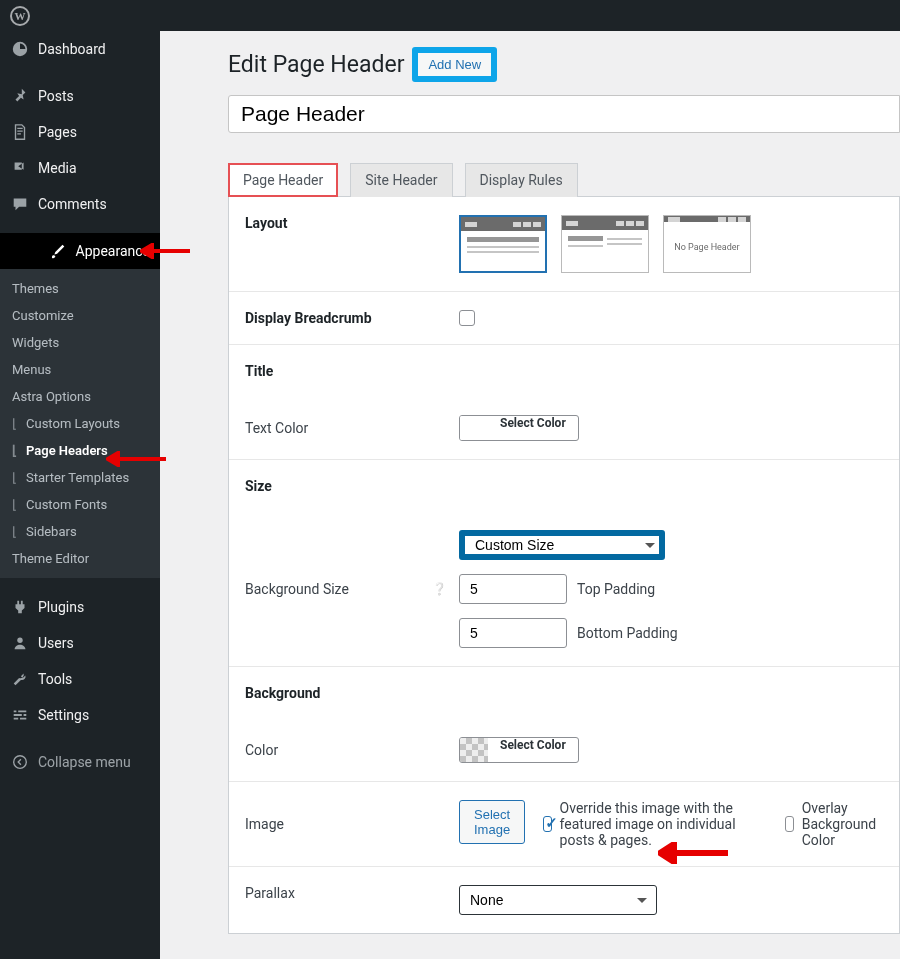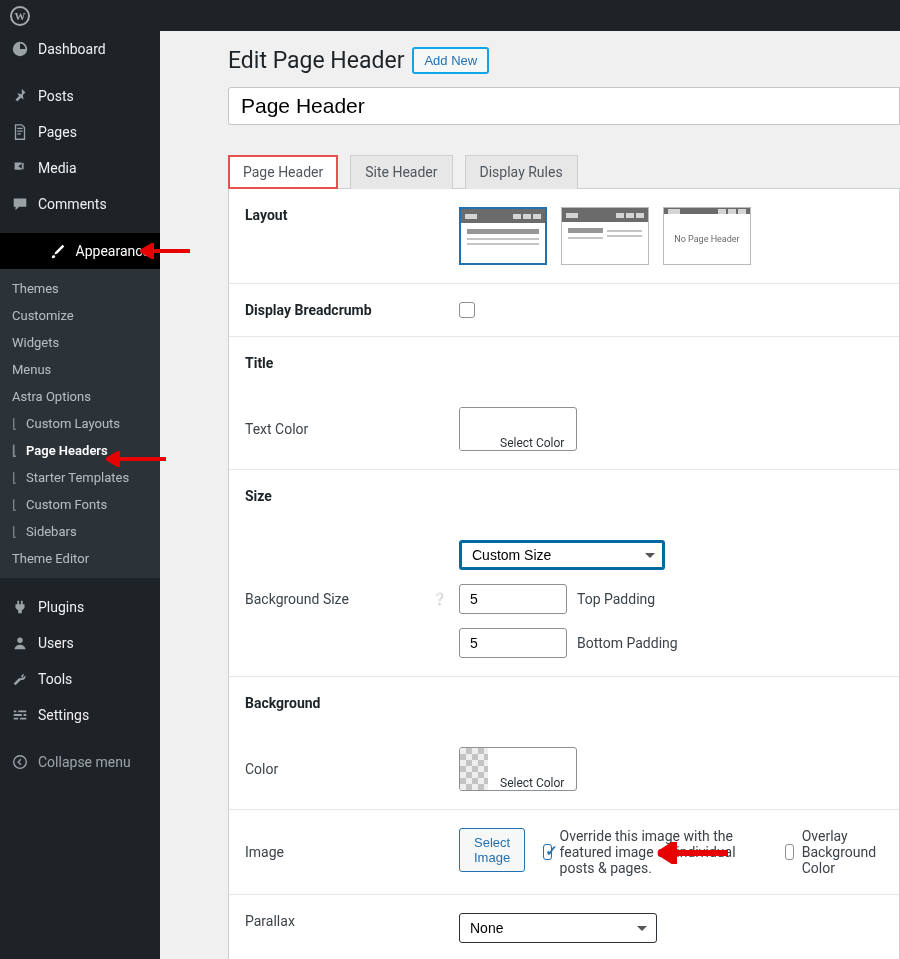--- a/index.html
+++ b/index.html
@@ -24,7 +24,7 @@
     .content { flex: 1; padding: 31px 0 0 20px; background: #f0f0f1; overflow: hidden; }
     .heading-row { display: flex; align-items: center; gap: 8px; padding: 16px 0 13px; }
     .heading-row h1 { font-size: 23px; font-weight: 400; color: #1d2327; }
-    .btn-secondary { border: 2px solid #0ea5e9; color: #2271b1; background: #f6f7f7; padding: 4px 10px; border-radius: 3px; font-size: 13px; cursor: pointer; }
+    .btn-secondary { border: 6px solid #0ea5e9; color: #2271b1; background: #f6f7f7; padding: 4px 10px; border-radius: 3px; font-size: 13px; cursor: pointer; }
     .title-input { width: 100%; font-size: 21px; padding: 6px 12px; border: 1px solid #c5c5c5; border-left: 1px solid #c5c5c5; border-radius: 3px 0 0 3px; background: #fff; outline: none; }
     
     .tabs { display: flex; gap: 12px; margin-top: 30px; border-bottom: 1px solid #ccd0d4; }

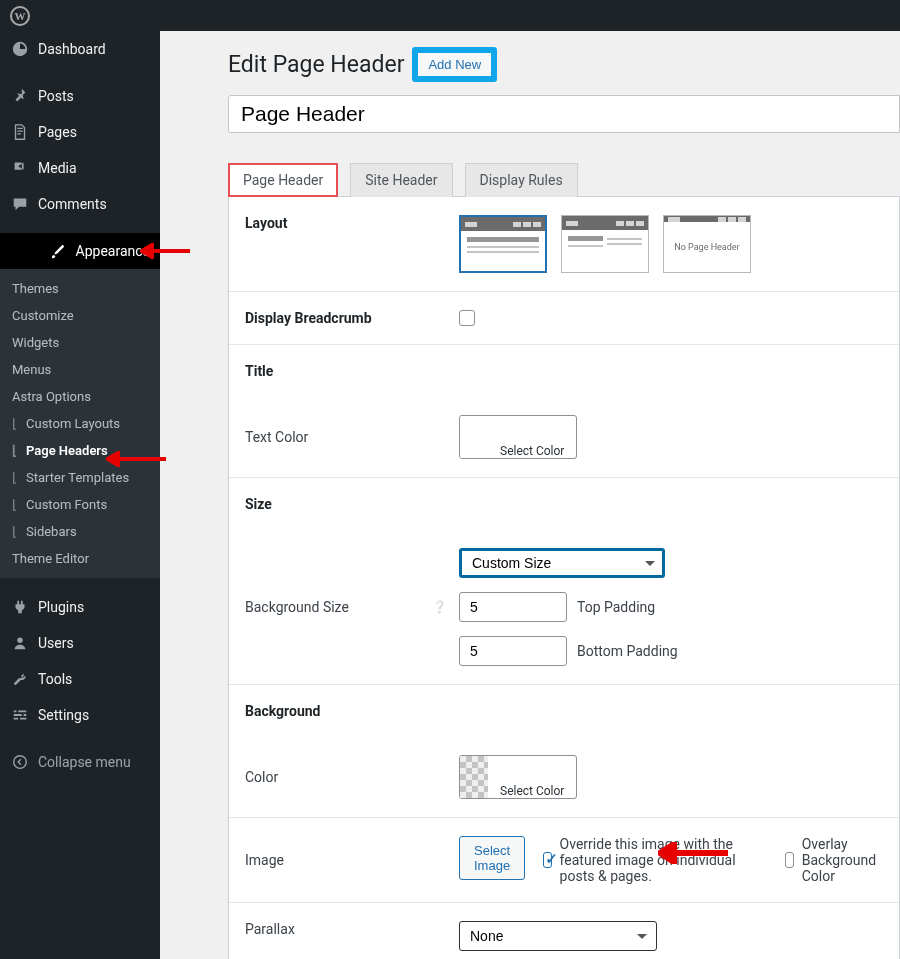--- a/index.html
+++ b/index.html
@@ -57,7 +57,7 @@
     .padding-row { display: flex; align-items: center; gap: 10px; }
     .pad-label { font-size: 14px; color: #3c434a; }
     
-    .color-btn { display: flex; align-items: flex-end; border: 1px solid #8c8f94; border-radius: 3px; overflow: hidden; height: 44px; background: #fff; }
+    .color-btn { display: flex; align-items: flex-start; border: 1px solid #8c8f94; border-radius: 3px; overflow: hidden; height: 26px; background: #fff; font-weight: bold; }
     .color-swatch { width: 28px; height: 100%; background: #fff; }
     .color-swatch.check { background: repeating-conic-gradient(#c3c3c3 0% 25%, #eee 0% 50%) 0 0/12px 12px; }
     .color-btn-label { padding: 0 12px; font-size: 12px; color: #2c3338; }

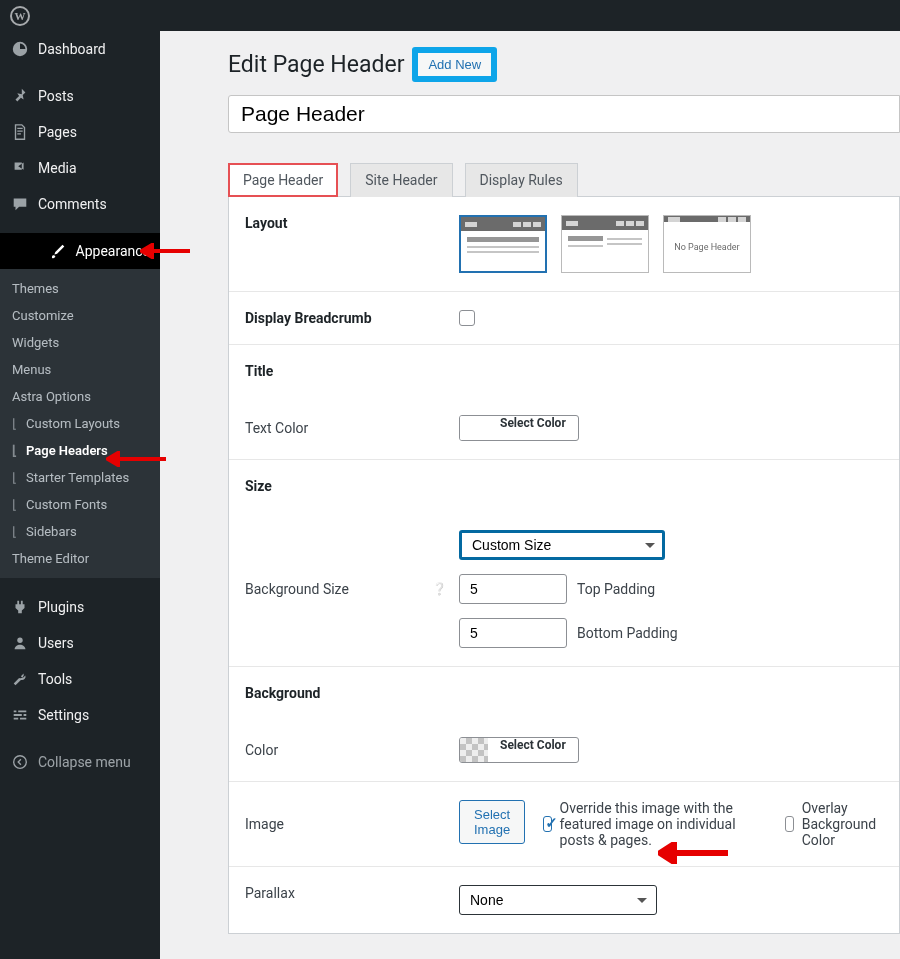--- a/index.html
+++ b/index.html
@@ -50,7 +50,7 @@
     .layout-body .thin { height: 2px; background: #c5c5c5; margin-bottom: 3px; }
     .layout-body .txt { font-size: 9px; color: #6b6b6b; text-align: center; line-height: 38px; }
     
-    .select { width: 206px; height: 30px; border: 3px solid #0369a1; border-radius: 3px; padding: 0 28px 0 10px; font-size: 14px; background: #fff; appearance: none; position: relative; }
+    .select { width: 206px; height: 30px; border: 6px solid #0369a1; border-radius: 3px; padding: 0 28px 0 10px; font-size: 14px; background: #fff; appearance: none; position: relative; }
     .select-wrap { position: relative; display: inline-block; }
     .select-wrap::after { content: ''; position: absolute; right: 10px; top: 13px; width: 0; height: 0; border-left: 5px solid transparent; border-right: 5px solid transparent; border-top: 5px solid #555; pointer-events: none; }
     .num-input { width: 108px; height: 30px; border: 1px solid #8c8f94; border-radius: 3px; padding: 0 10px; font-size: 14px; }

